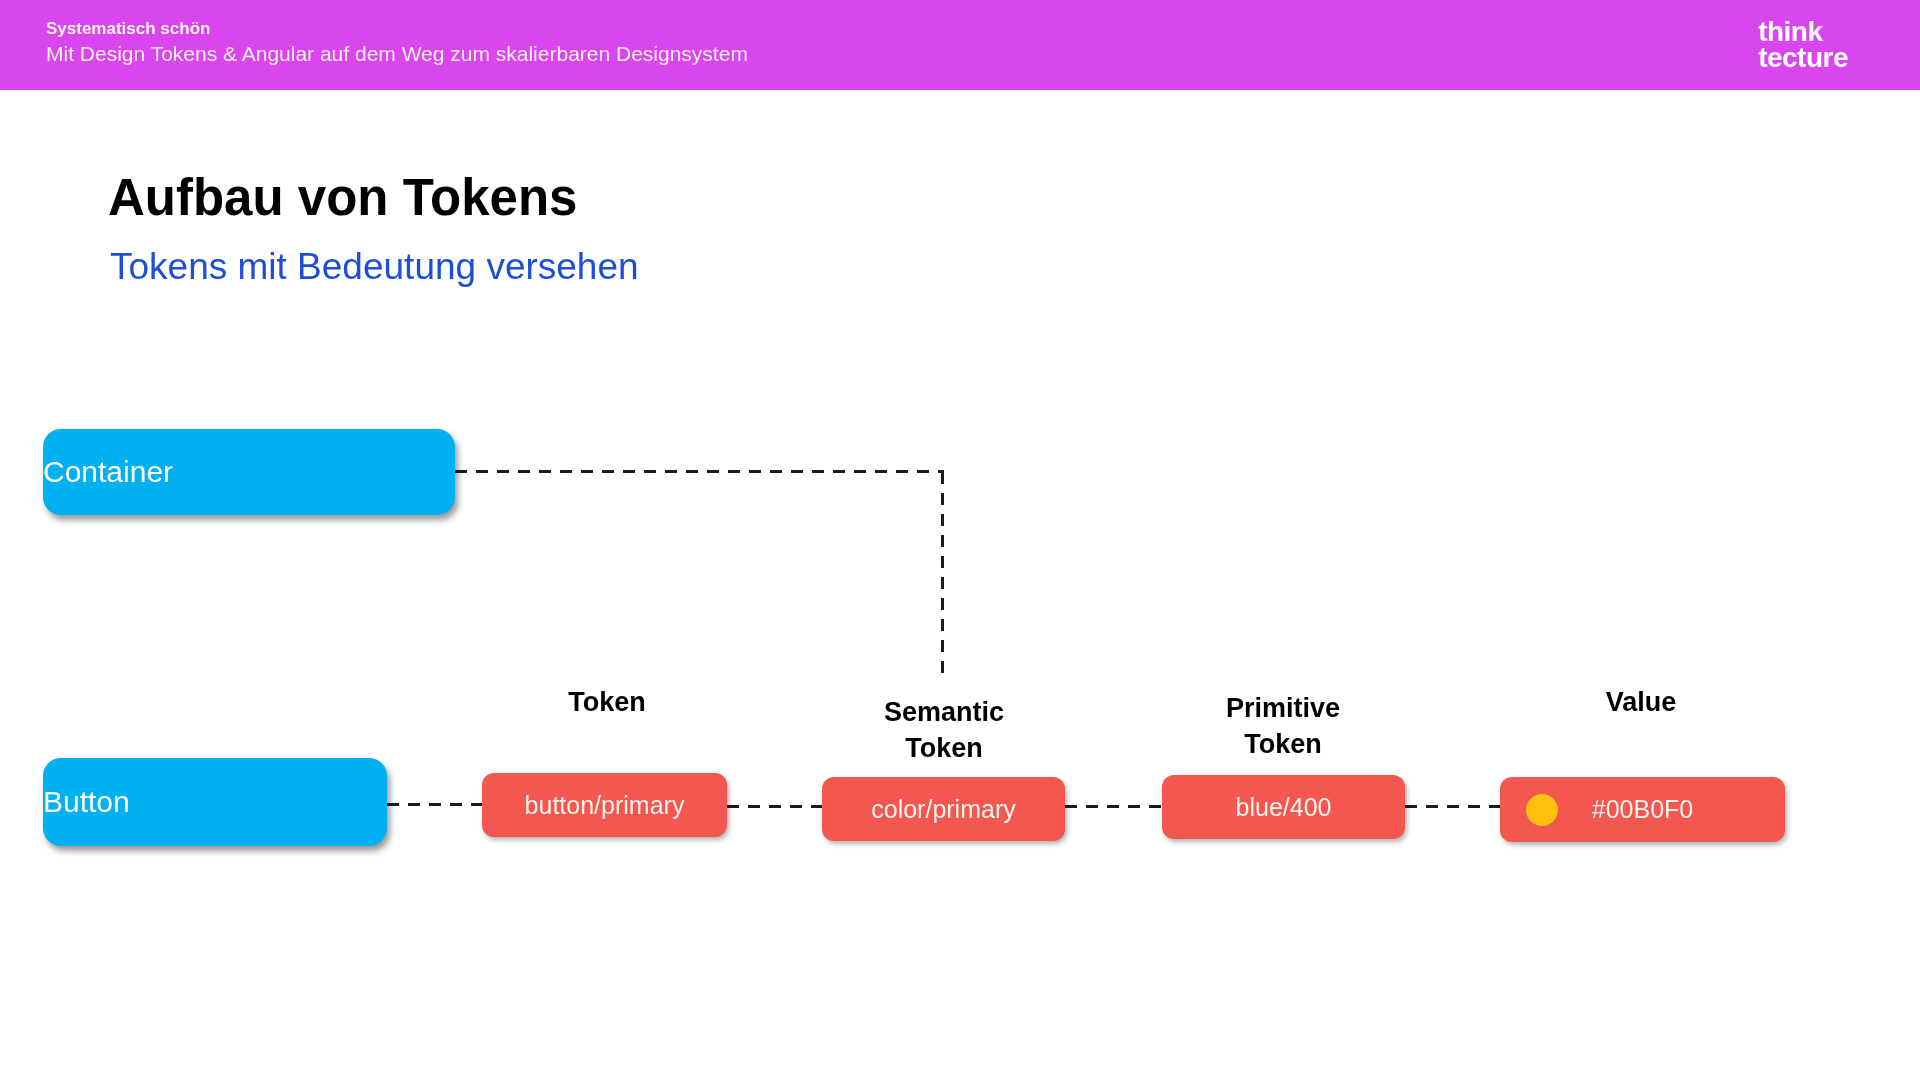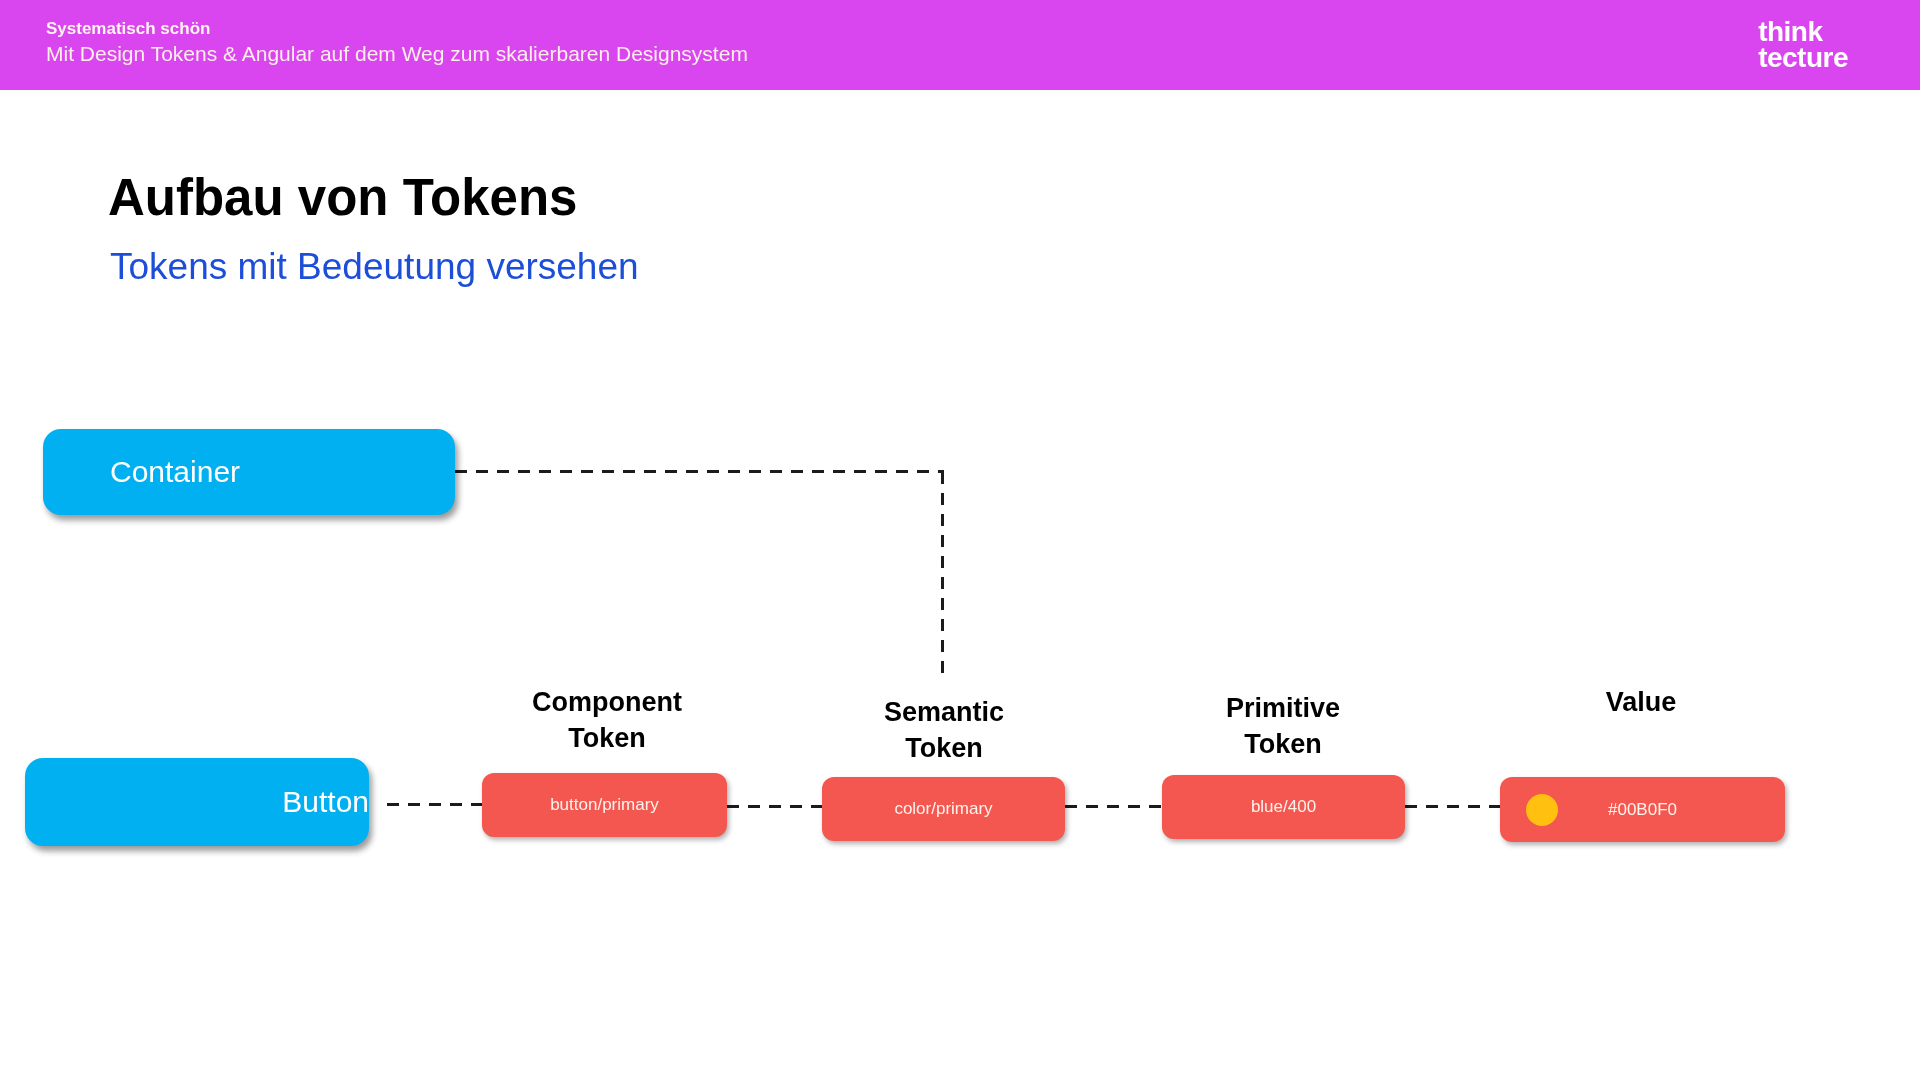--- a/index.html
+++ b/index.html
@@ -46,7 +46,7 @@
     display: flex; align-items: center;
     box-shadow: 3px 5px 6px rgba(0,0,0,0.40);
   }
-  .node-container { left: 43px; top: 429px; width: 412px; height: 86px; padding-left: 67px; }
+  .node-container { left: 43px; top: 429px; width: 412px; height: 86px; }
   .node-button    { left: 25px; top: 758px; width: 344px; height: 88px; justify-content: flex-end; }
 
   .red-node {

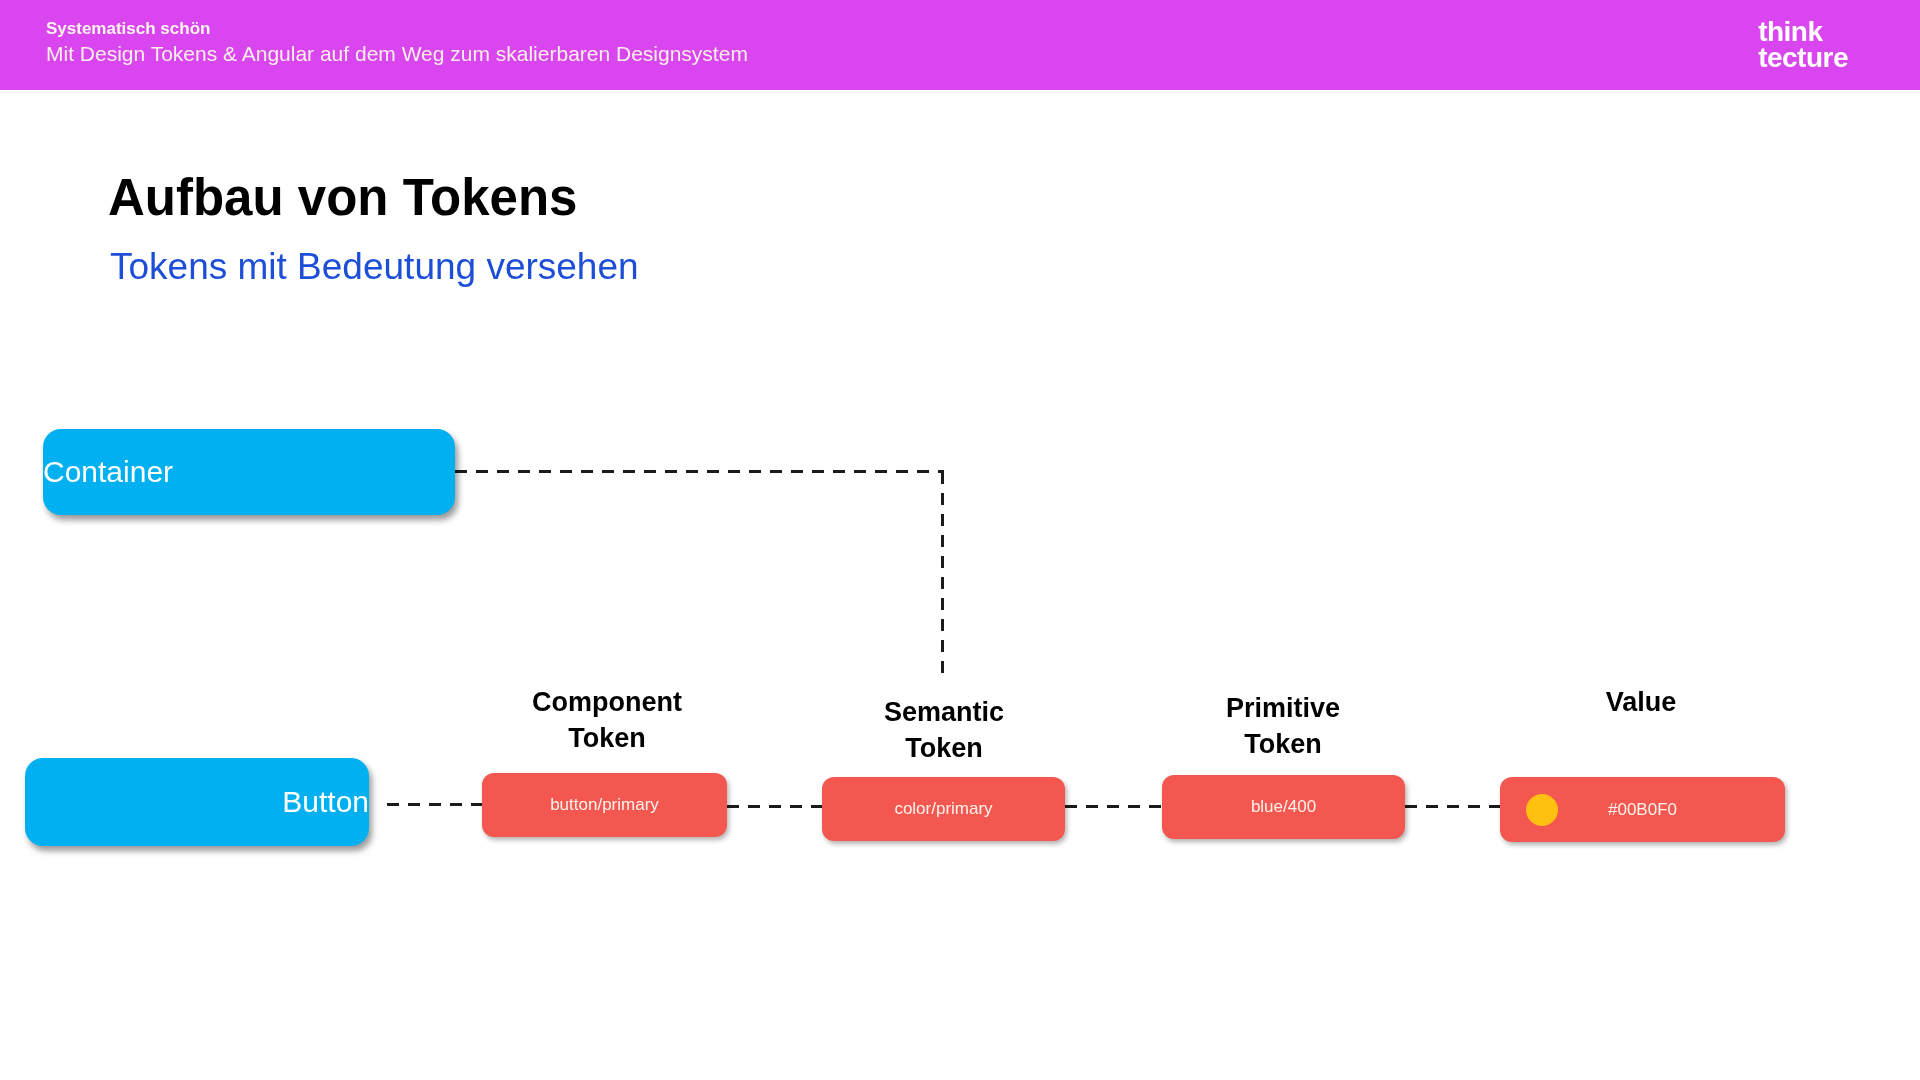--- a/index.html
+++ b/index.html
@@ -121,7 +121,6 @@
 <div class="dash-h conn-4"></div>
 
 <div class="col-label label-component">
-  <div>Component</div>
   <div>Token</div>
 </div>
 <div class="col-label label-semantic">

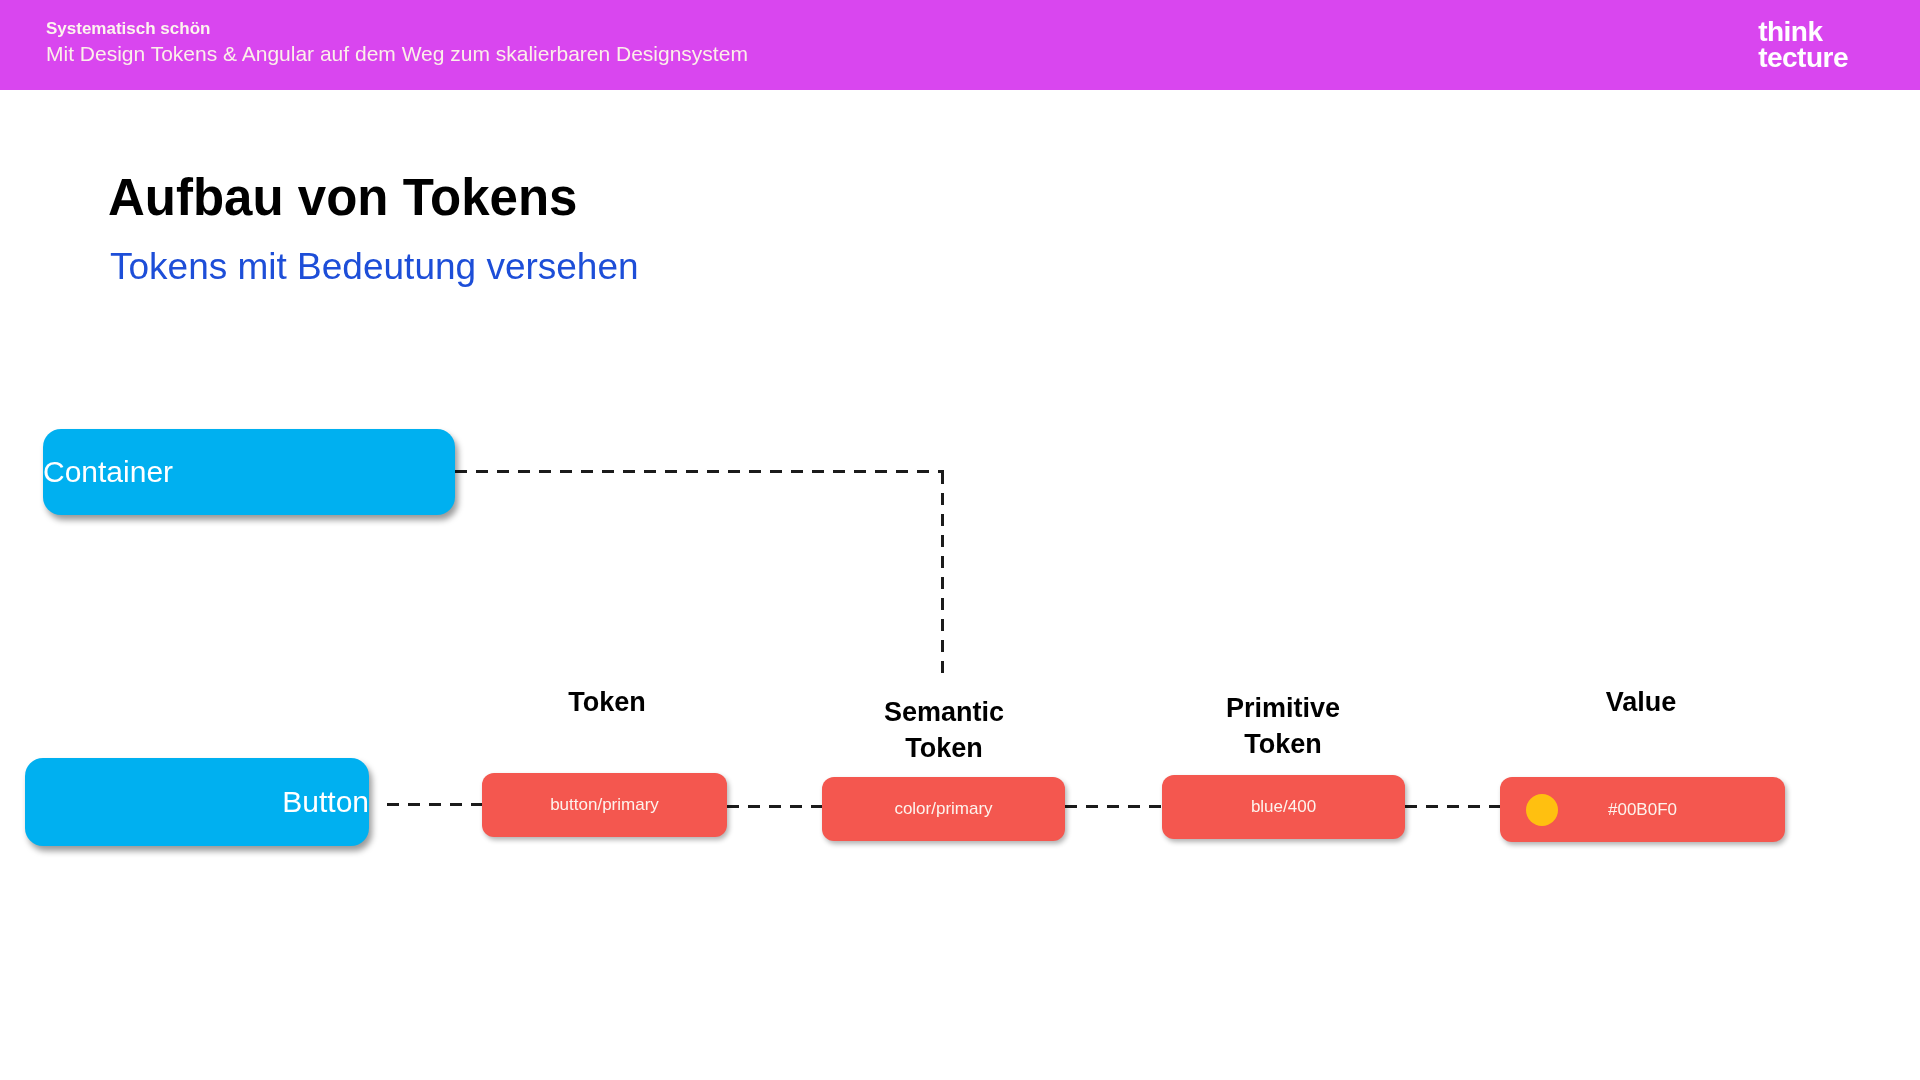--- a/index.html
+++ b/index.html
@@ -47,7 +47,7 @@
     box-shadow: 3px 5px 6px rgba(0,0,0,0.40);
   }
   .node-container { left: 43px; top: 429px; width: 412px; height: 86px; }
-  .node-button    { left: 25px; top: 758px; width: 344px; height: 88px; justify-content: flex-end; }
+  .node-button    { left: 43px; top: 758px; width: 344px; height: 88px; justify-content: flex-start; }
 
   .red-node {
     position: absolute; height: 64px;

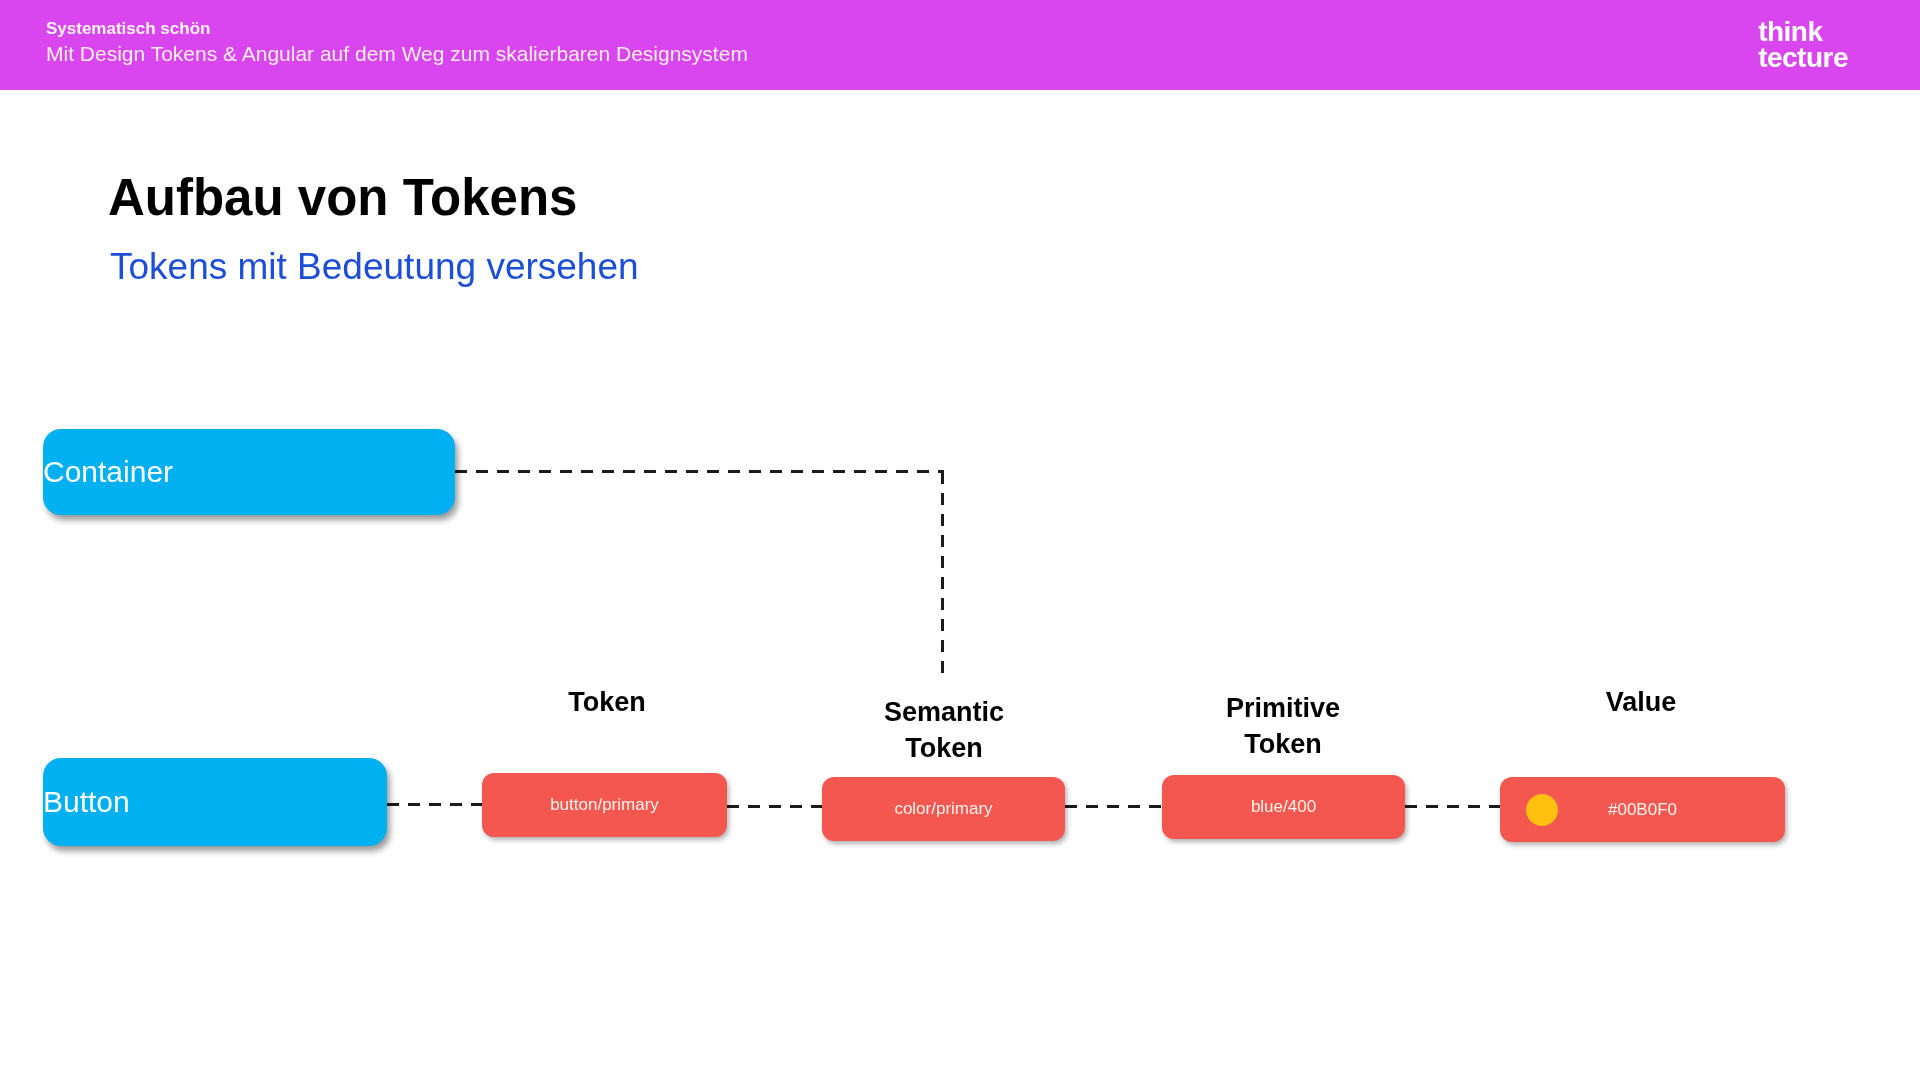--- a/index.html
+++ b/index.html
@@ -53,7 +53,7 @@
     position: absolute; height: 64px;
     background: #F4574F;
     border-radius: 12px;
-    color: #FDF3ED; font-size: 17px;
+    color: #FDF3ED; font-size: 25px;
     display: flex; align-items: center; justify-content: center;
     box-shadow: 2px 3px 5px rgba(0,0,0,0.30);
   }

